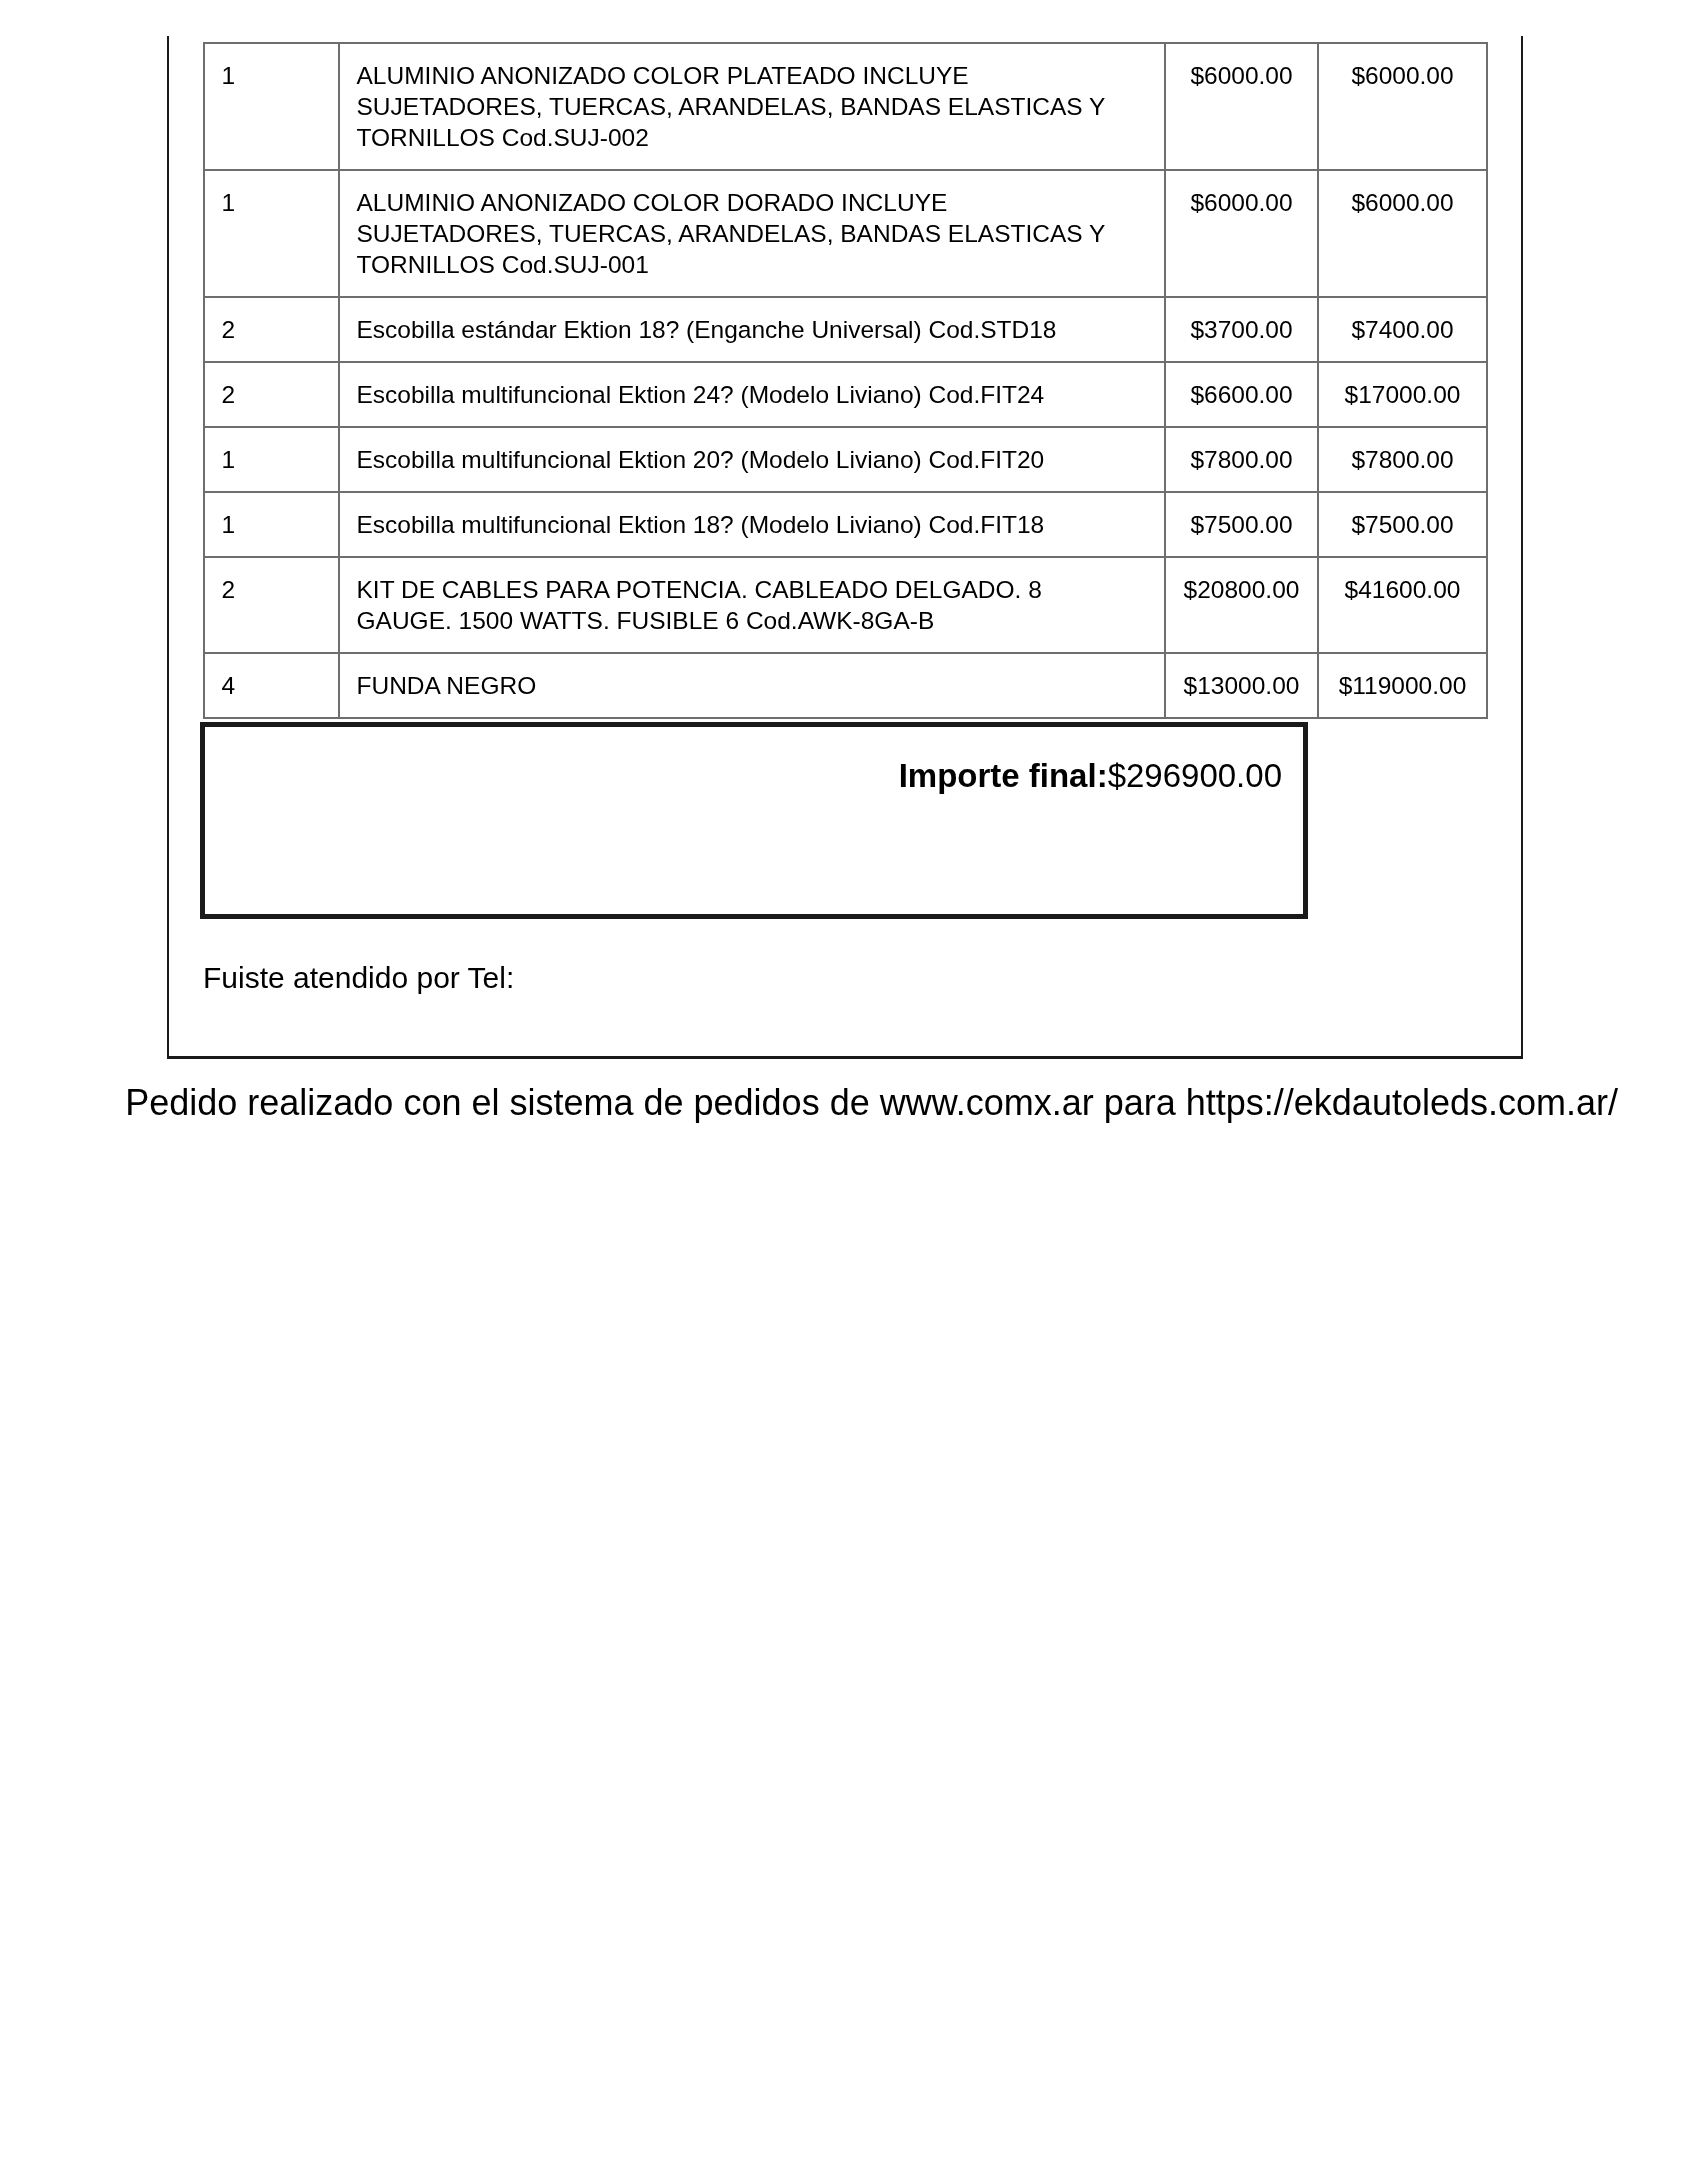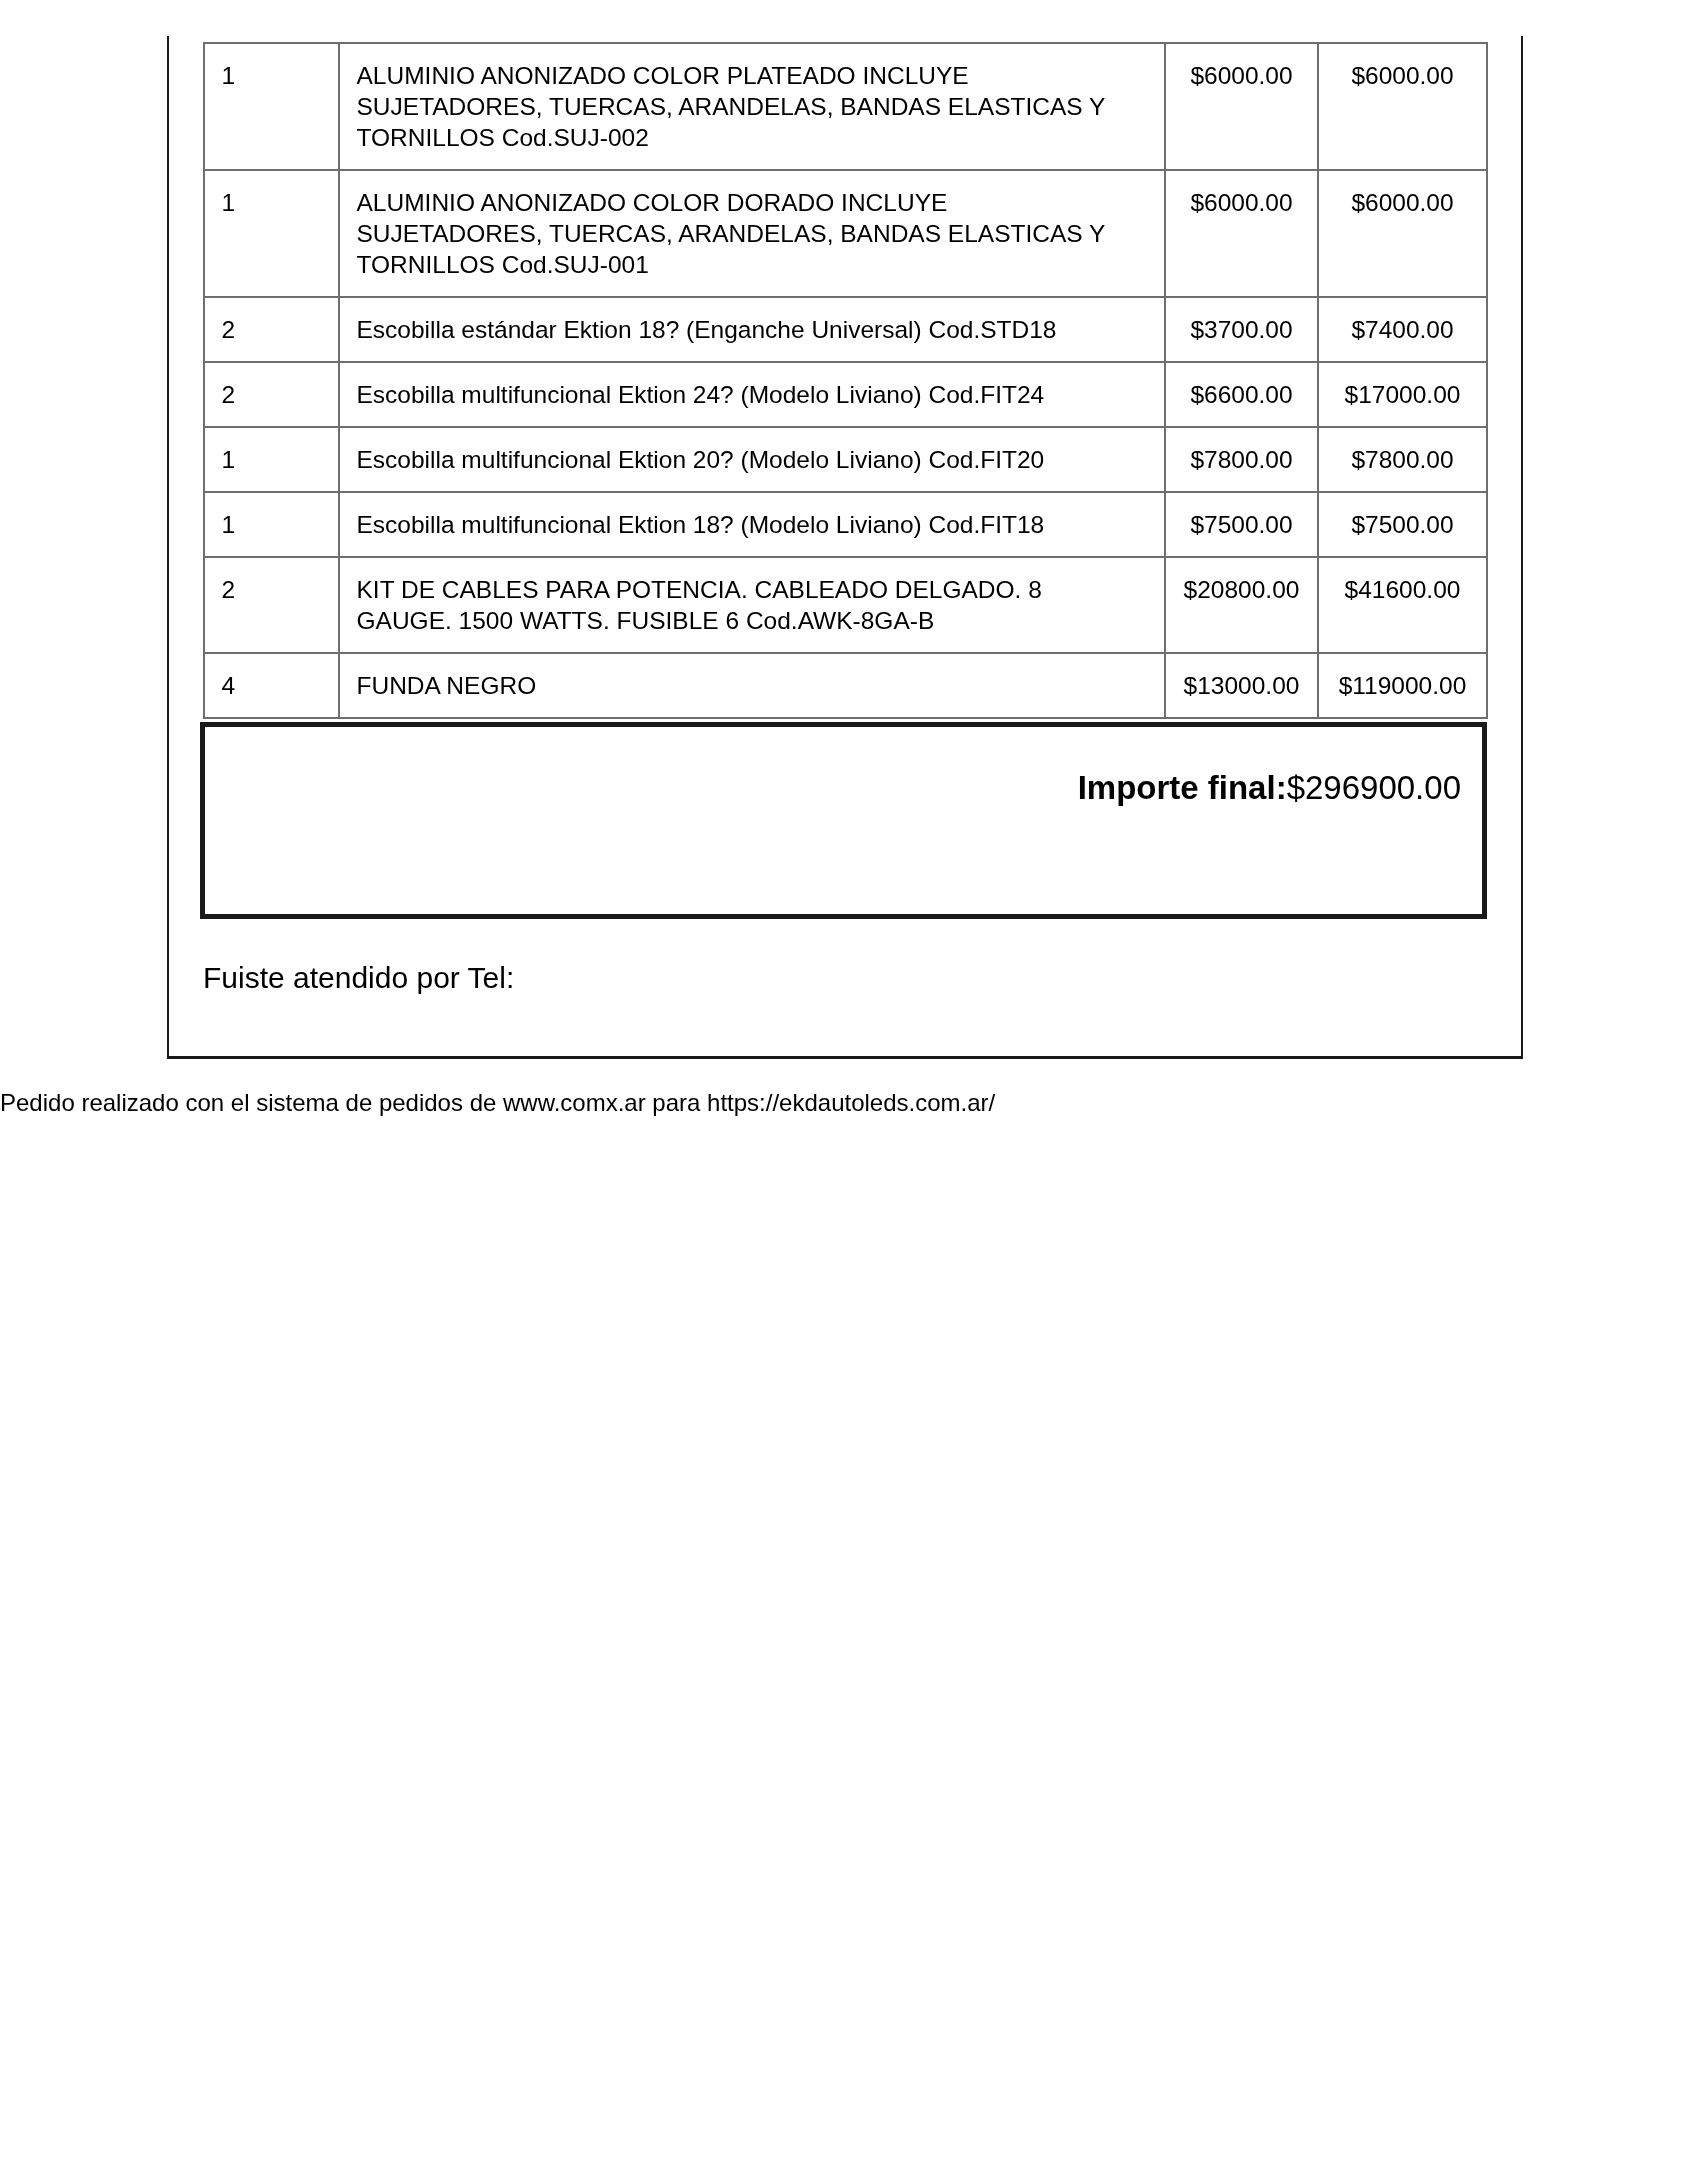--- a/index.html
+++ b/index.html
@@ -56,11 +56,11 @@
     position: absolute;
     left: 200px;
     top: 722px;
-    width: 1287px;
+    width: 1108px;
     height: 197px;
     box-sizing: border-box;
     border: 5.3px solid #1a1a1a;
-    padding: 42px 21px 0 0;
+    padding: 30px 21px 0 0;
     text-align: right;
     font-size: 33px;
     line-height: 38px;

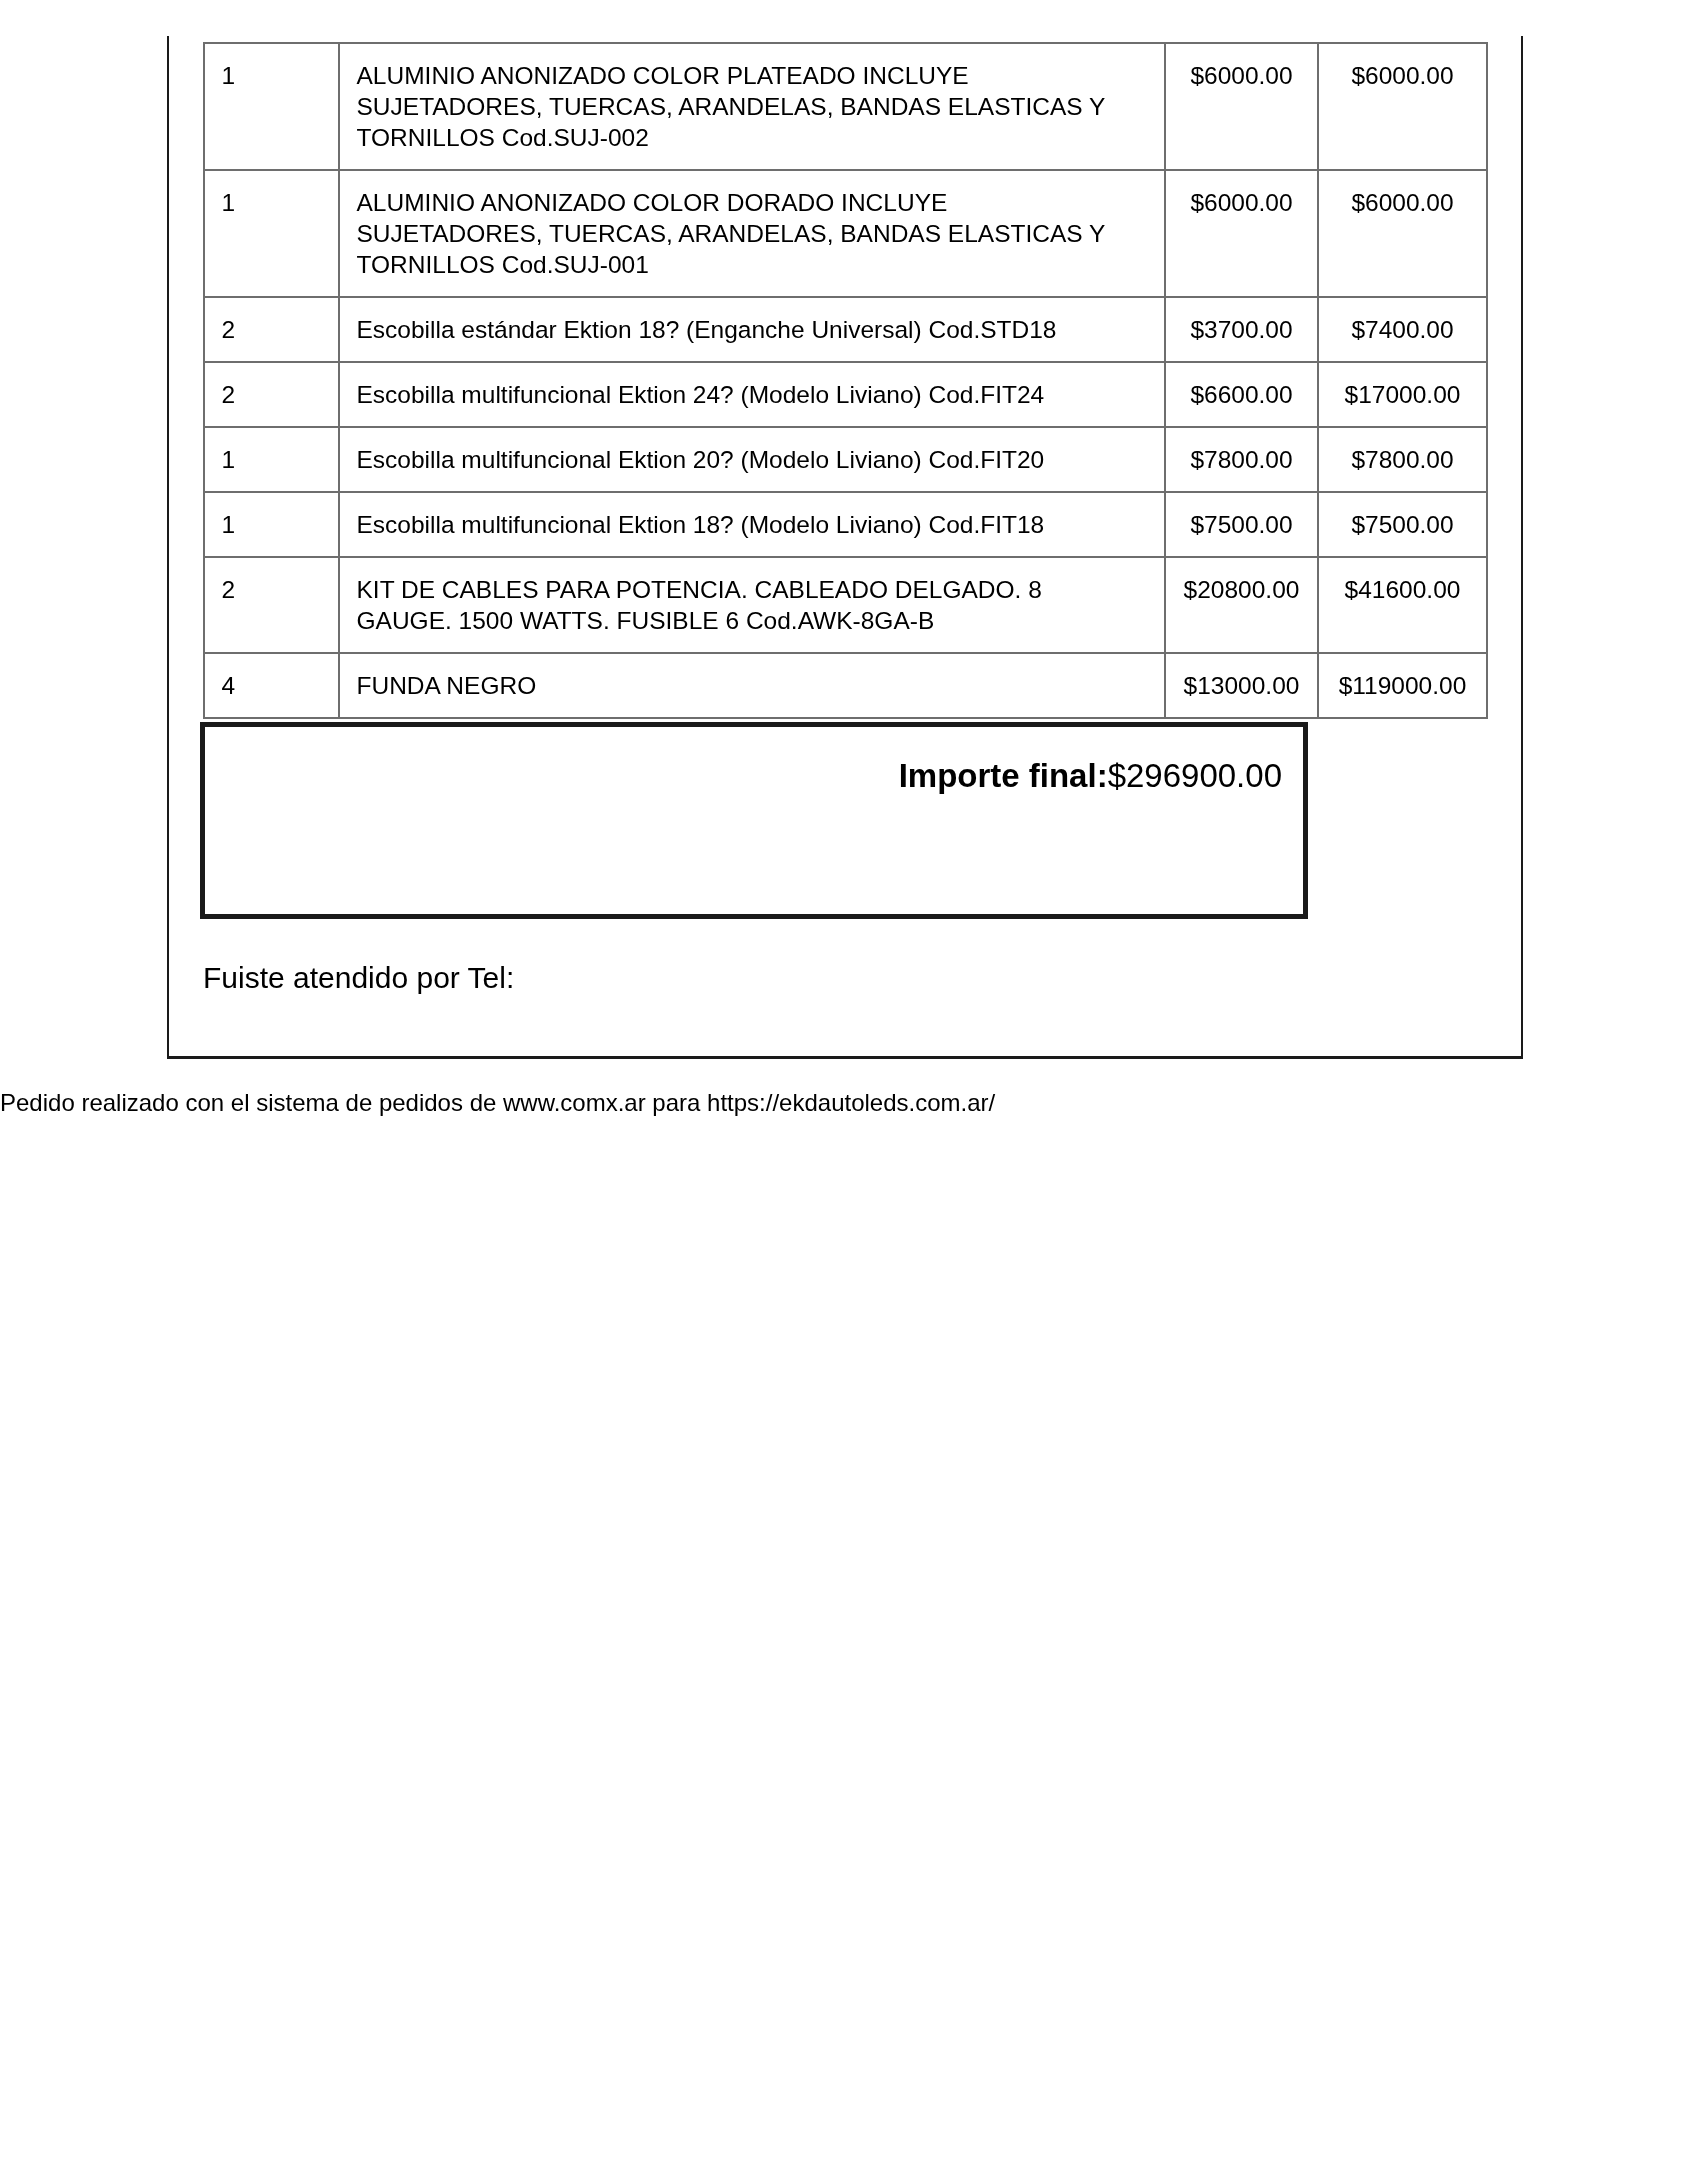--- a/index.html
+++ b/index.html
@@ -83,8 +83,8 @@
     left: 0;
     top: 1086px;
     width: 1618px;
-    text-align: left;
-    font-size: 24px;
+    text-align: right;
+    font-size: 36px;
     line-height: 34px;
   }
 </style>

